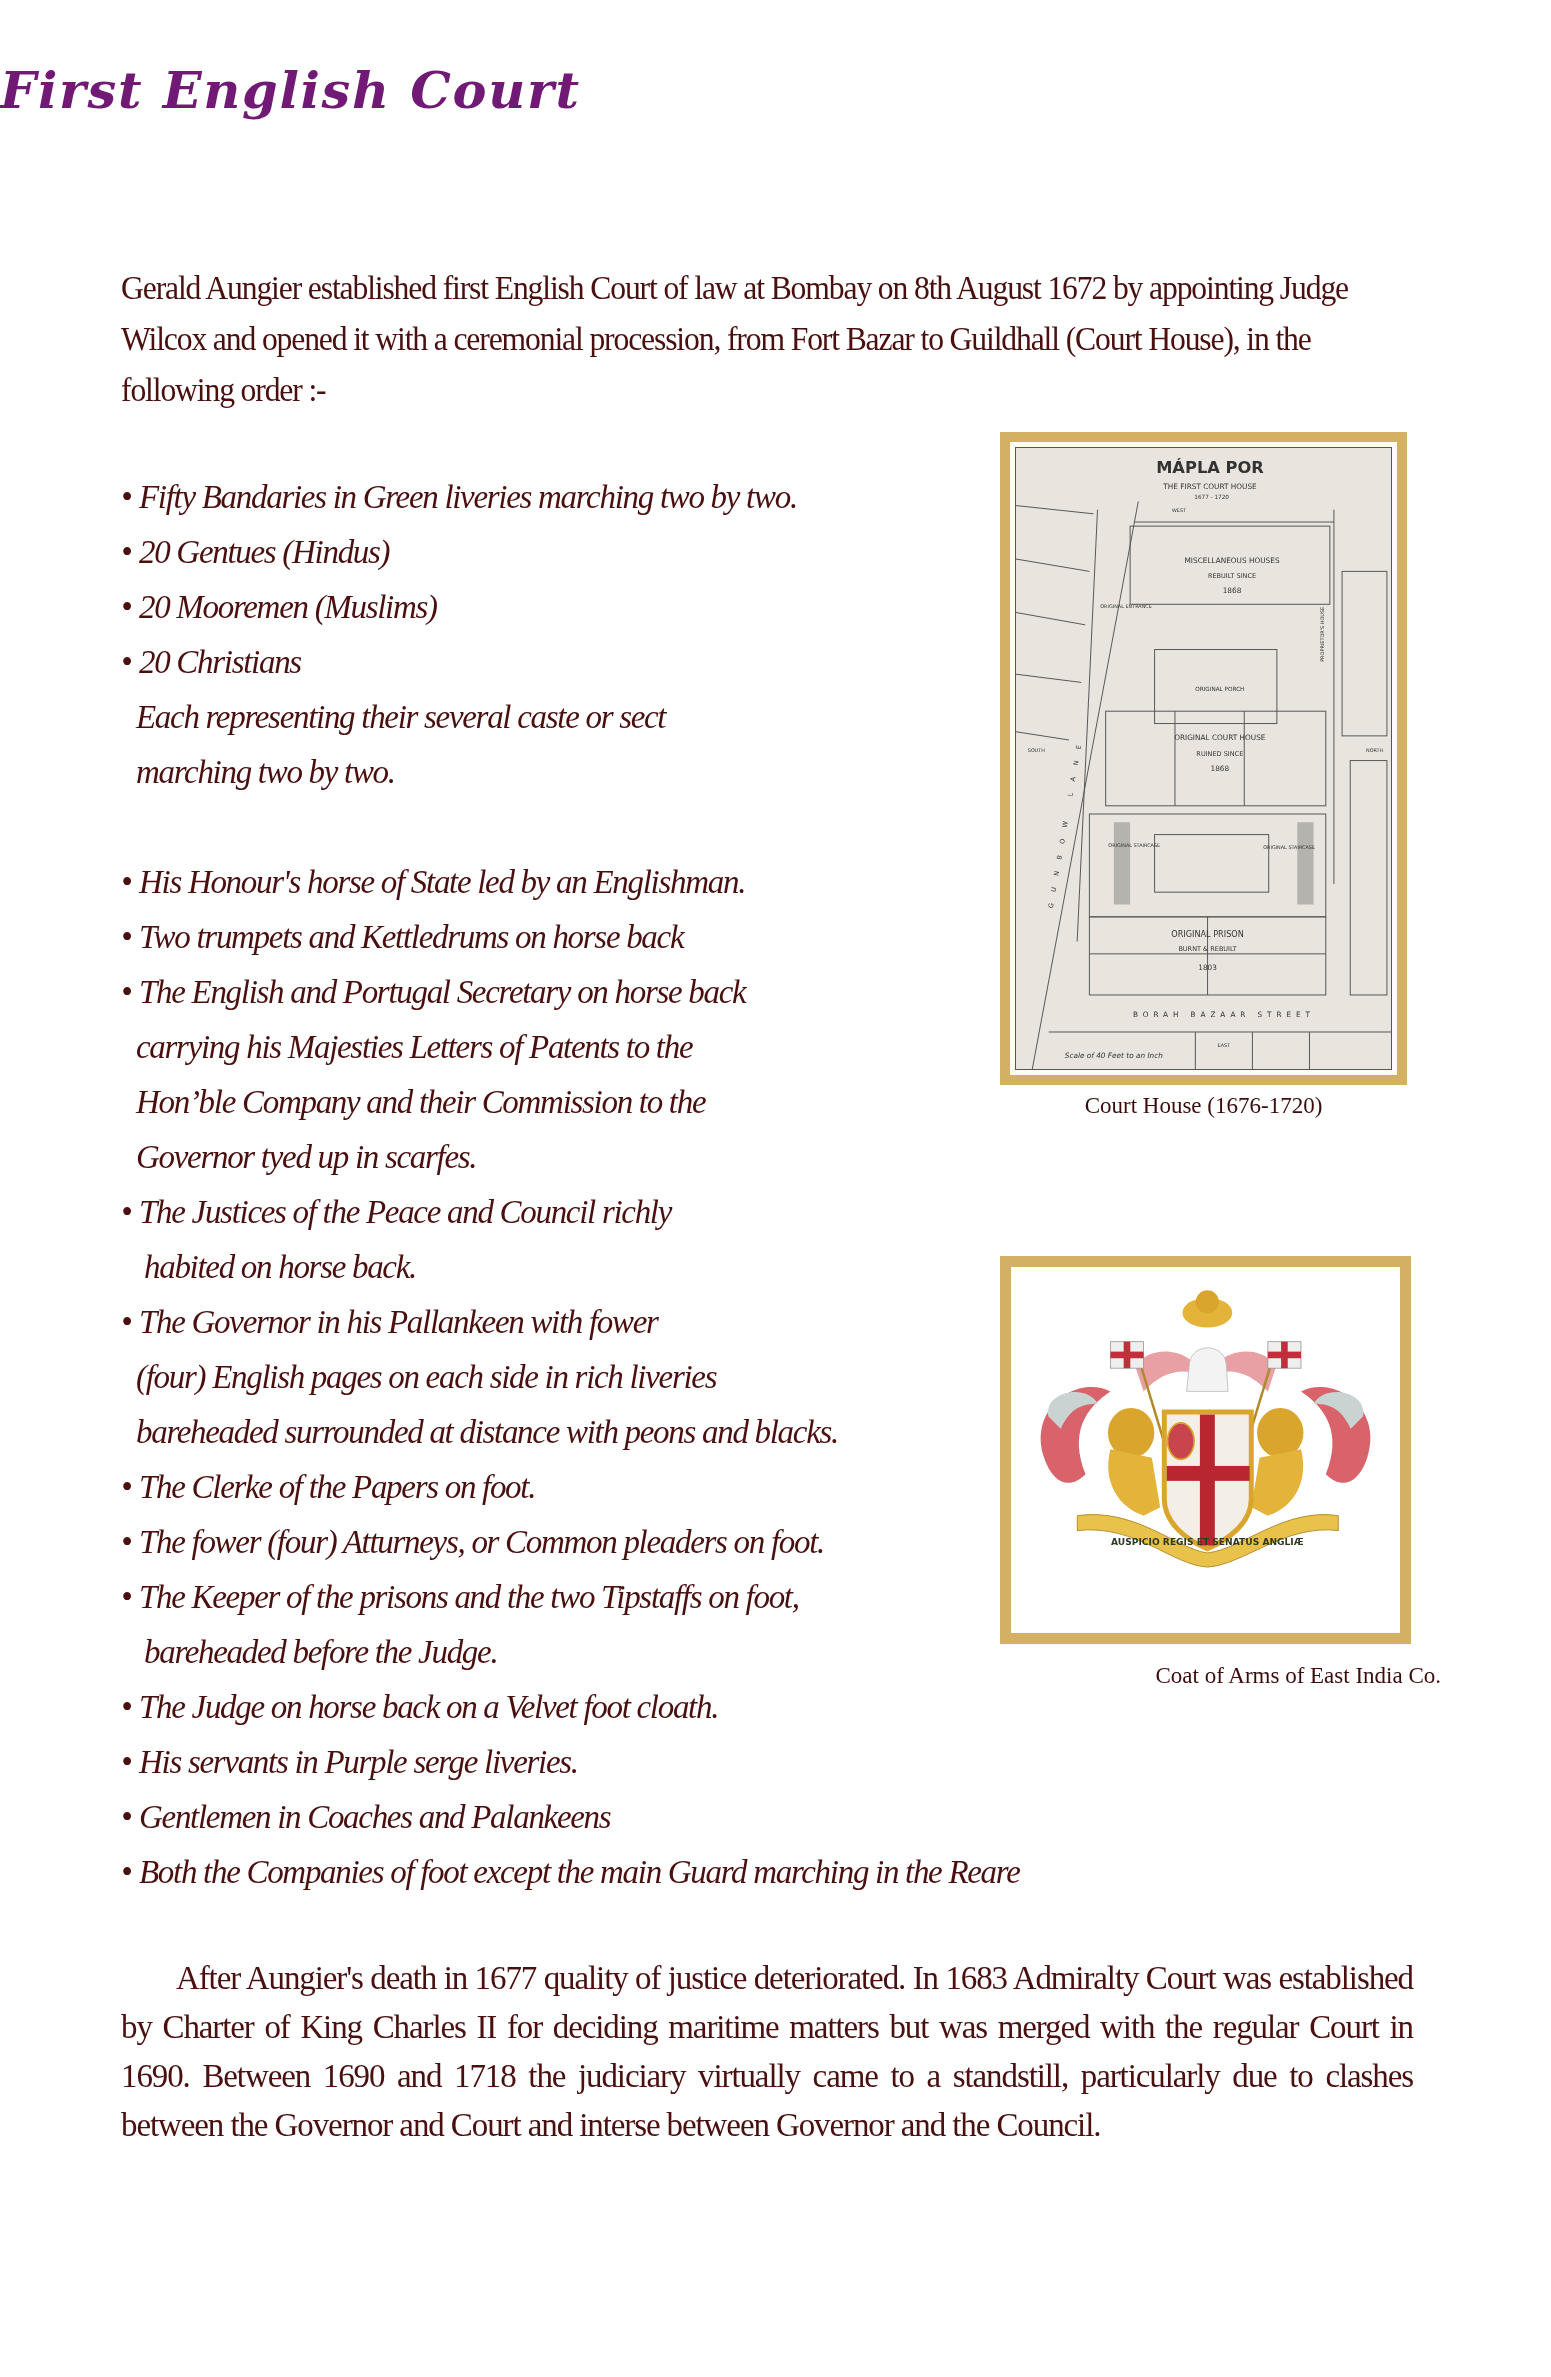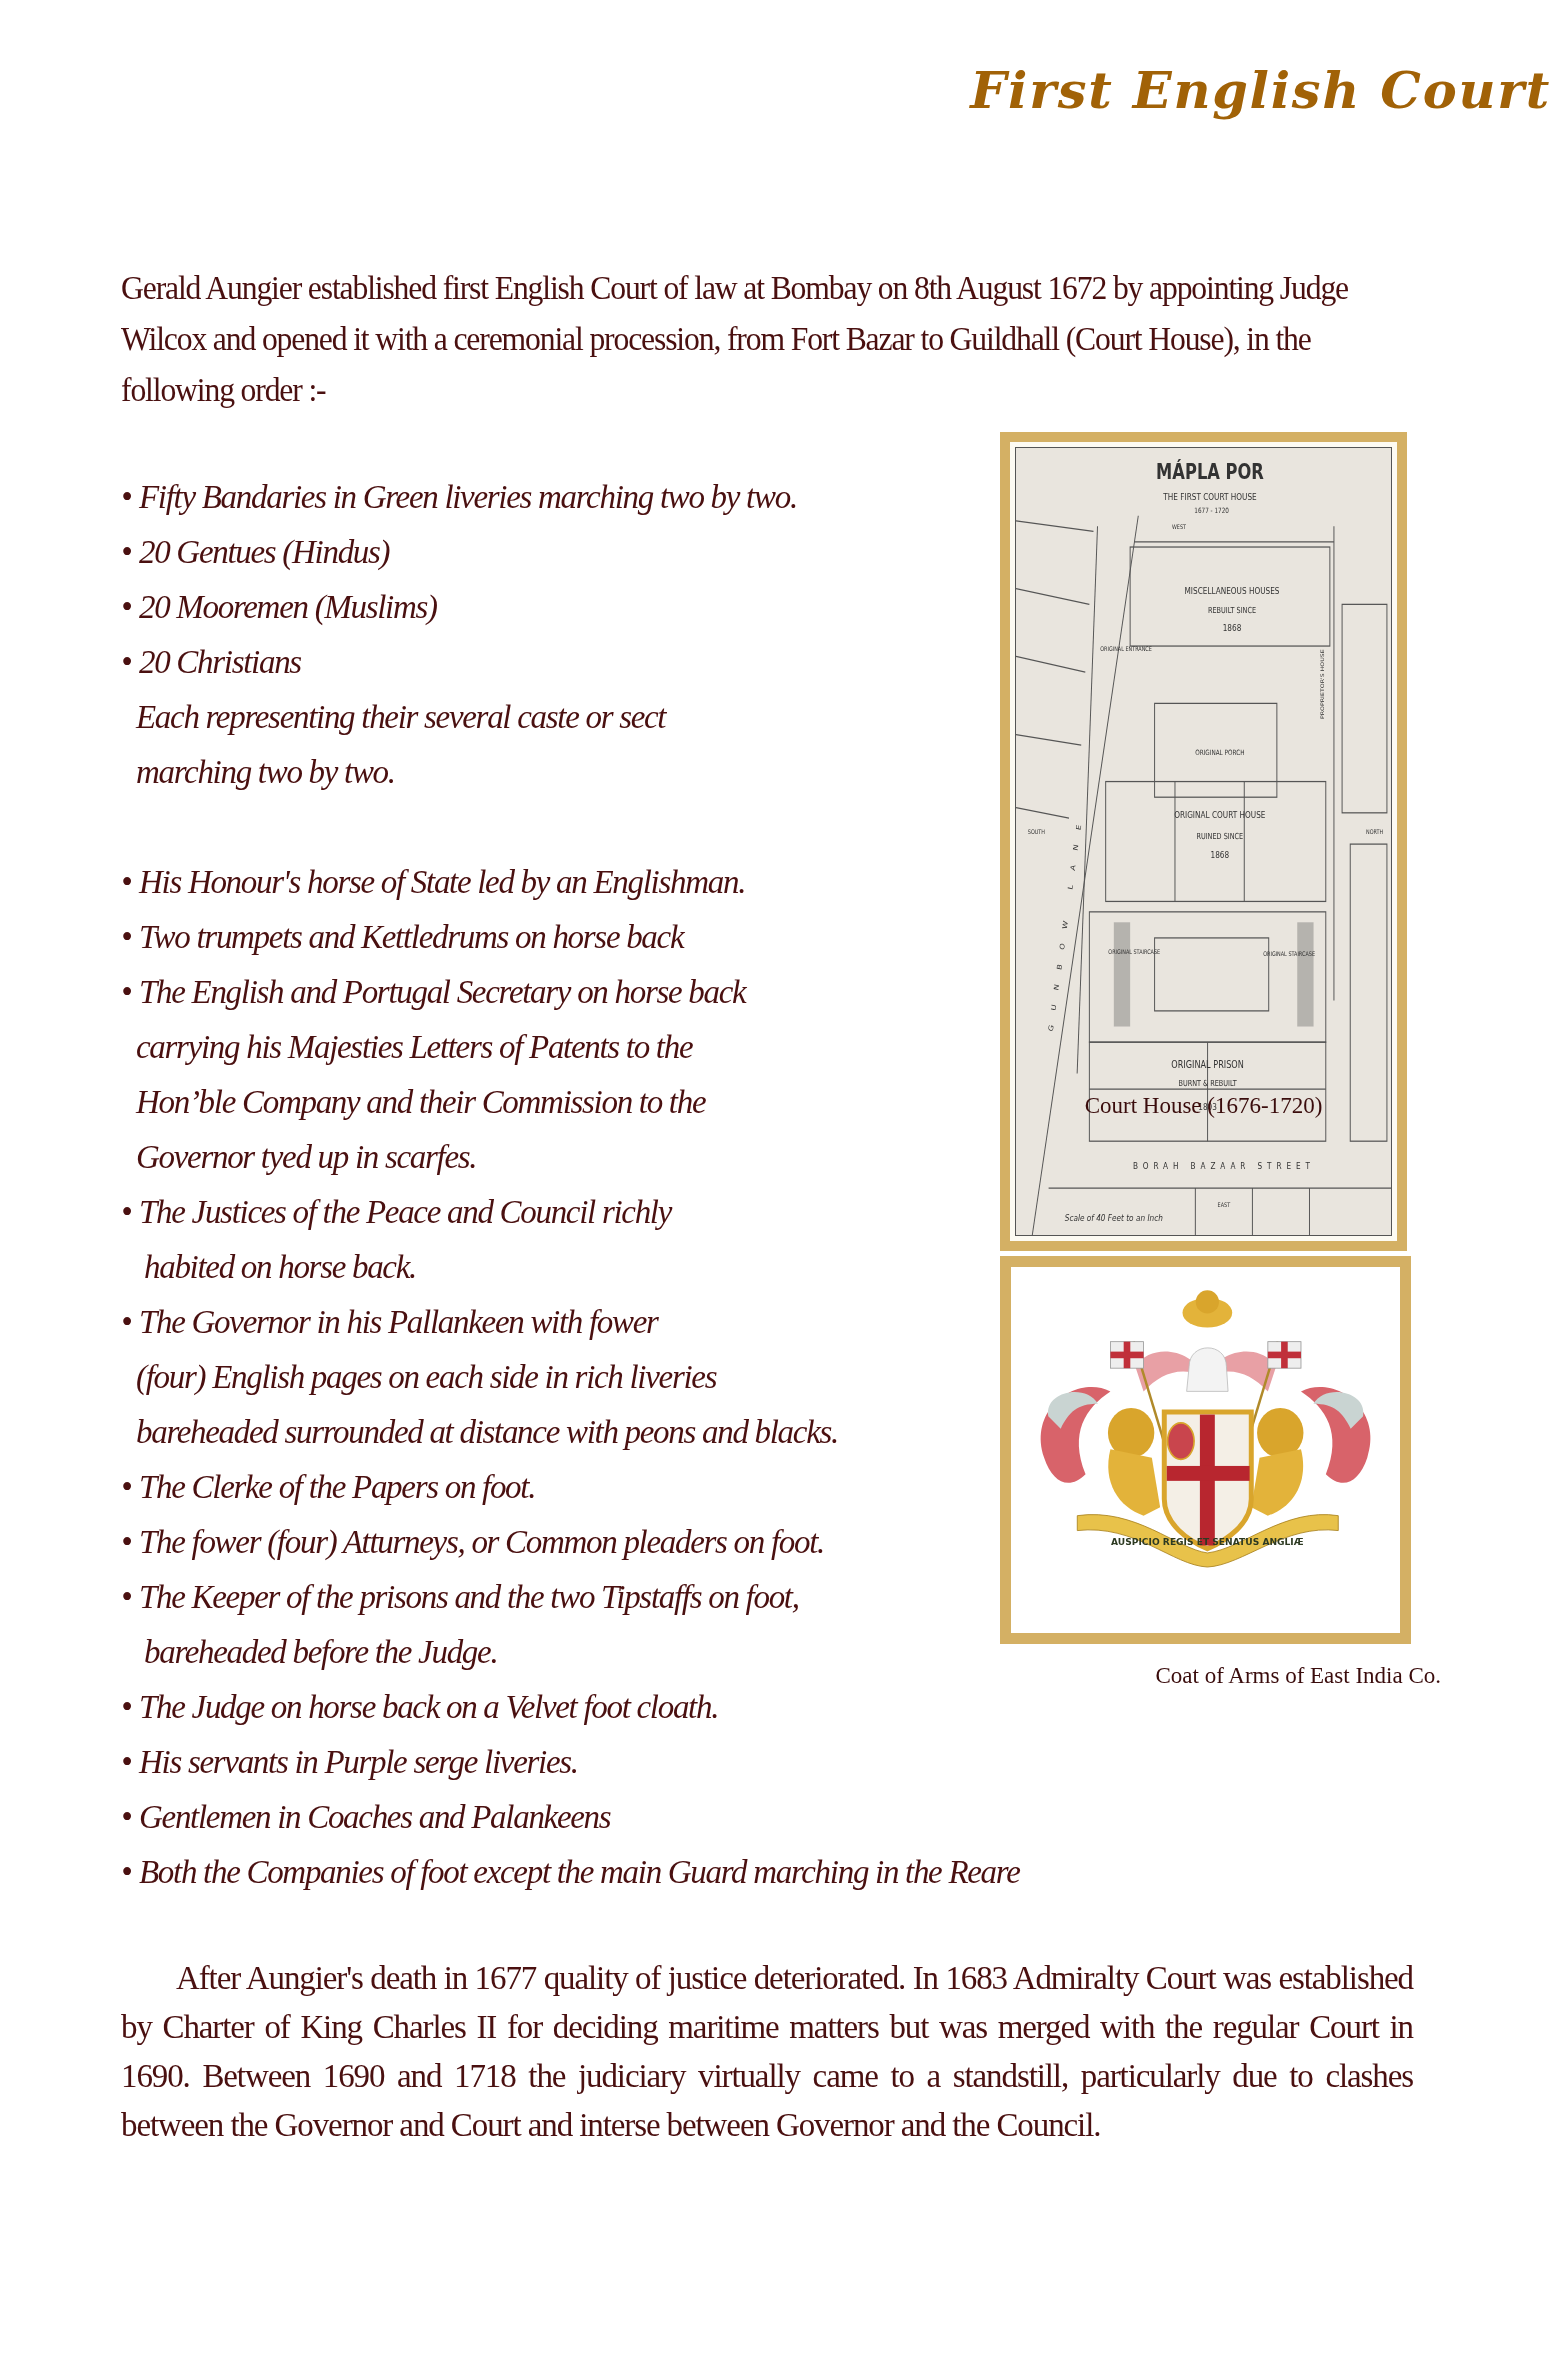--- a/index.html
+++ b/index.html
@@ -9,10 +9,10 @@
     color: #4a1010;
   }
   .title {
-    position: absolute; left: 0; top: 60px; width: 1551px; text-align: right;
+    position: absolute; left: 0; top: 60px; width: 1551px; text-align: left;
     font-family: "DejaVu Serif", "Liberation Serif", serif;
     font-weight: bold; font-style: italic;
-    font-size: 51px; letter-spacing: 1.7px; color: #a16207;
+    font-size: 51px; letter-spacing: 1.7px; color: #701a75;
   }
   .intro {
     position: absolute; left: 121px; top: 263px; width: 1292px;

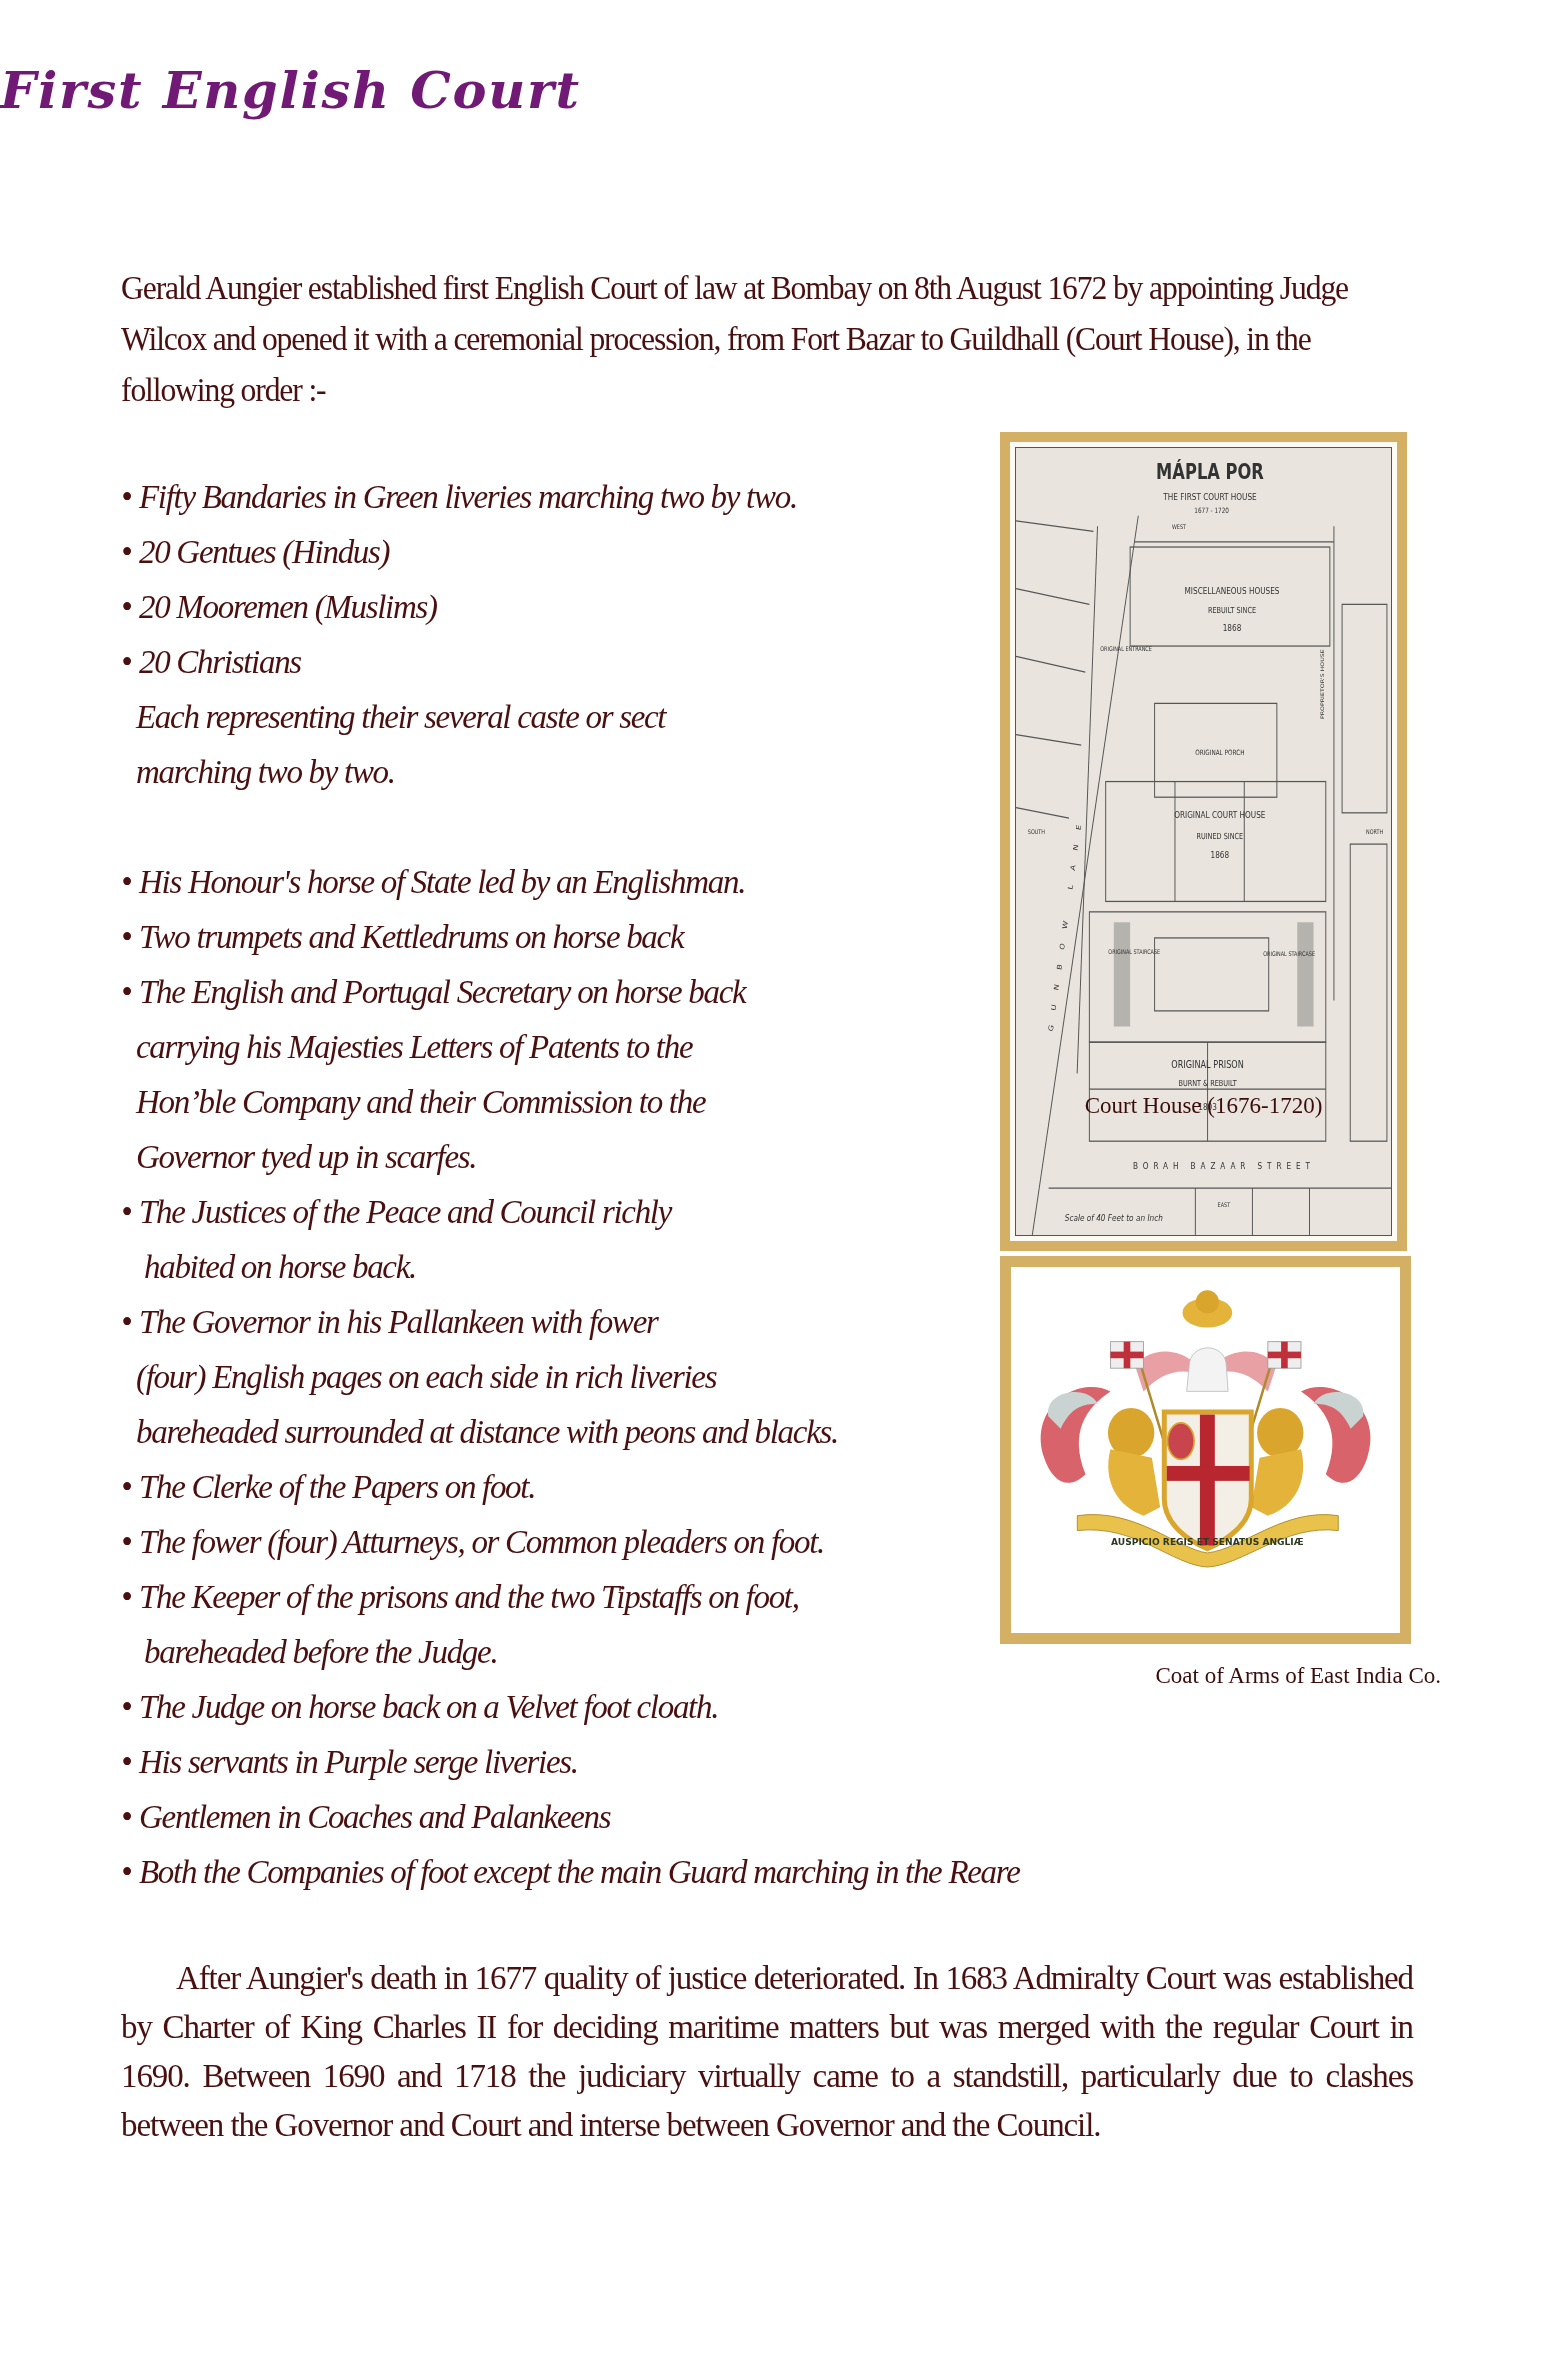--- a/index.html
+++ b/index.html
@@ -92,7 +92,7 @@
     <div class="line"><span class="bullet">•</span><span>Both the Companies of foot except the main Guard marching in the Reare</span></div>
   </div>
 
-<div class="frame" style="left:1000px; top:432px; width:407px; height:819px;">
+<div class="frame" style="left:1000px; top:432px; width:407px; height:653px;">
   <div class="frame-inner">
     <div class="map">
       <svg viewBox="0 0 460 755" preserveAspectRatio="none">

